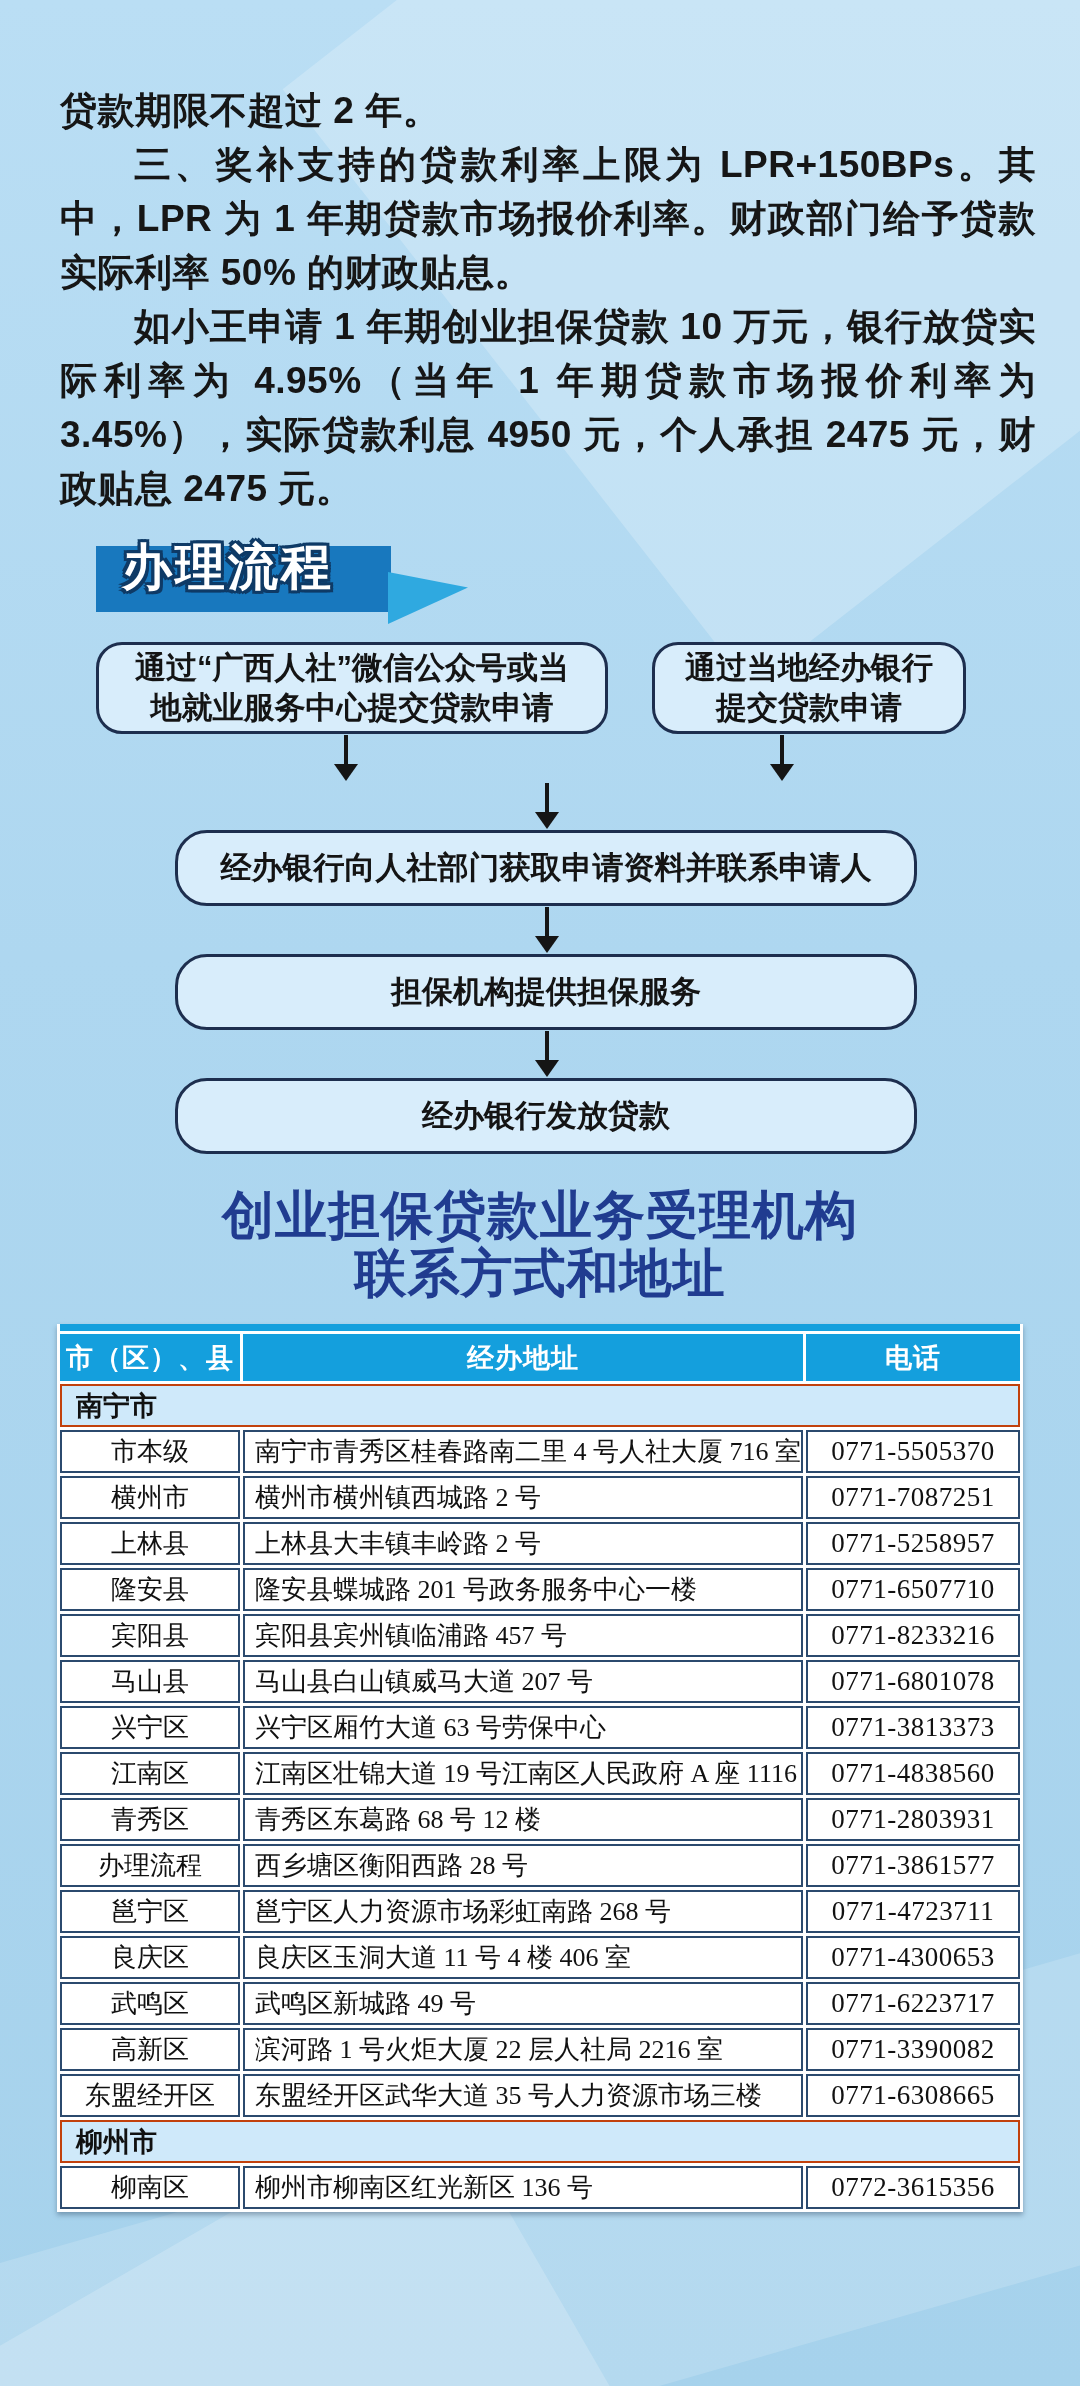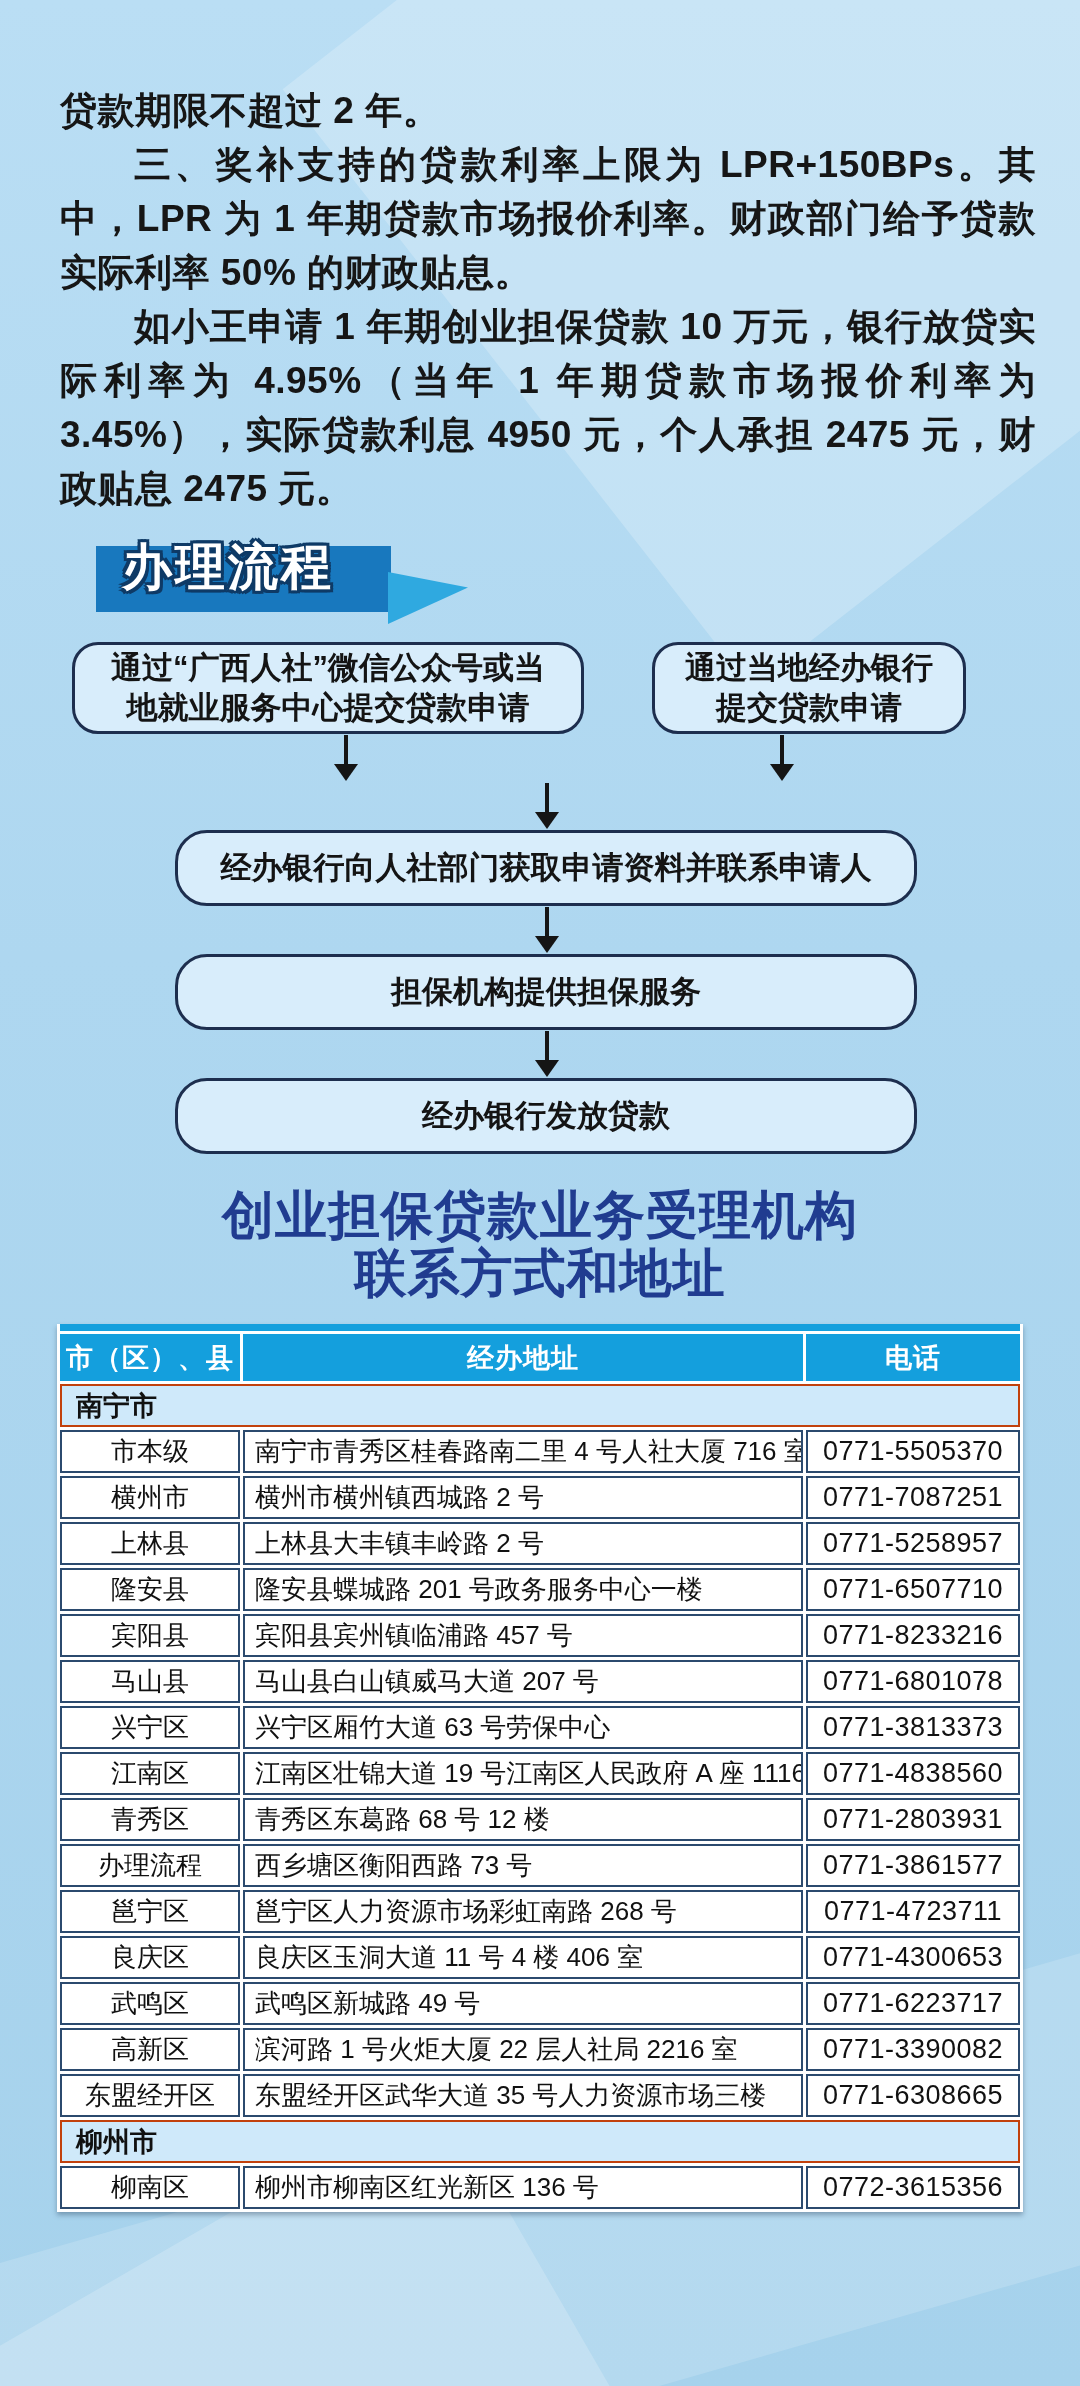--- a/index.html
+++ b/index.html
@@ -42,7 +42,7 @@
     font-size:31px; font-weight:bold; color:#141414; line-height:40px;
   }
   .flow-row1 { position:relative; height:92px; }
-  .box-a { position:absolute; left:72px; top:0; width:512px; height:92px; padding:0 30px; }
+  .box-a { position:absolute; left:96px; top:0; width:512px; height:92px; padding:0 30px; }
   .box-b { position:absolute; left:652px; top:0; width:314px; height:92px; padding:0 30px; }
   .arrow-row { position:relative; height:48px; }
   .arrow { position:absolute; top:1px; width:4px; height:29px; background:#151515; }

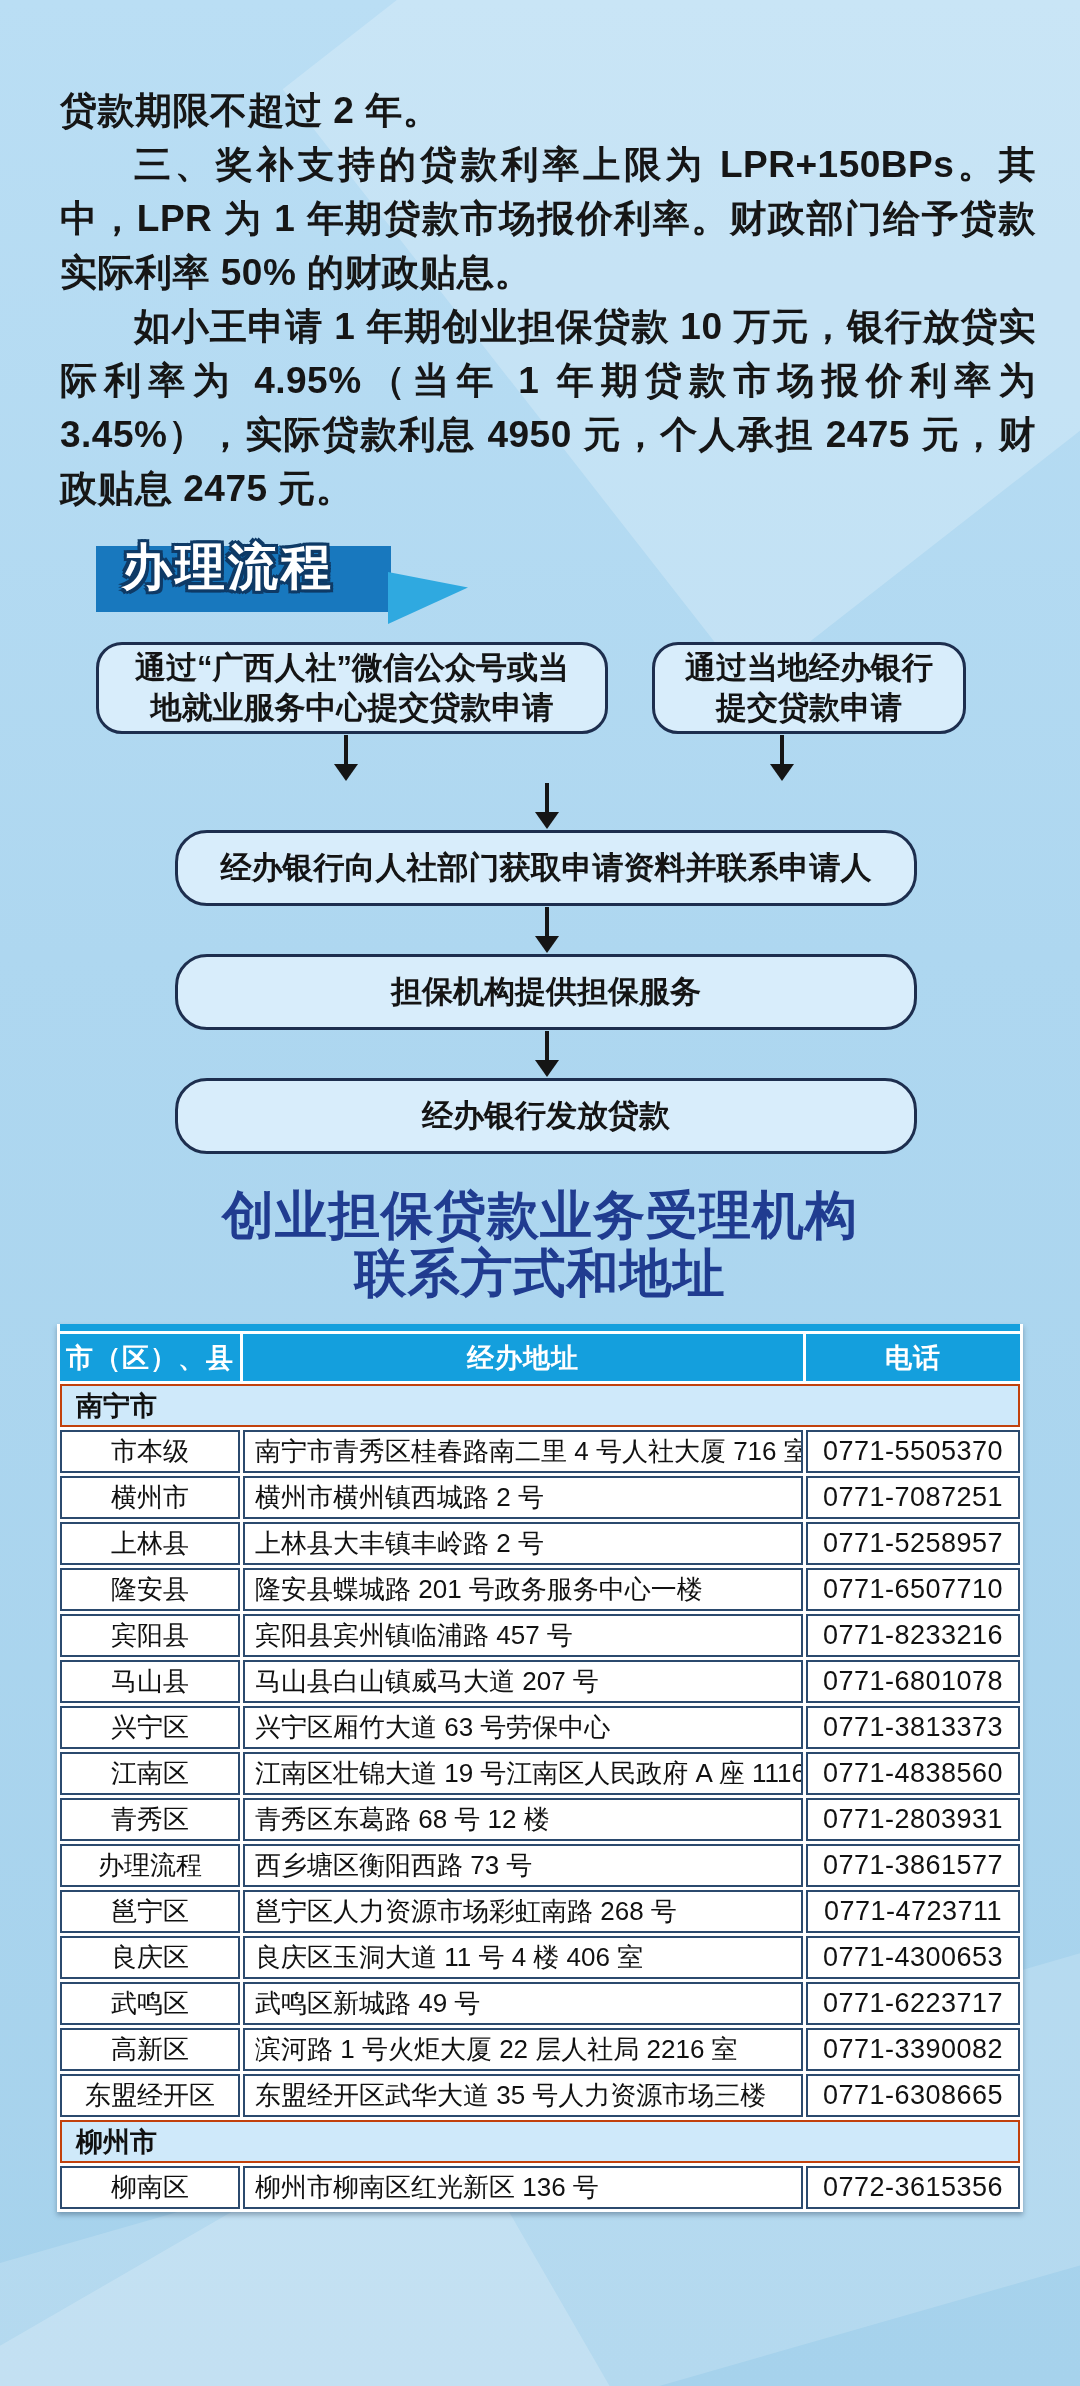--- a/index.html
+++ b/index.html
@@ -58,7 +58,7 @@
   .contact-title div { font-size:52px; line-height:58px; letter-spacing:1px; }
 
   
-  .table-wrap { margin:22px 0 4px 57px; width:966px; background:#ffffff; box-shadow:0 3px 5px rgba(20,40,70,0.35); }
+  .table-wrap { margin:22px 0 4px 57px; width:966px; background:#ffffff; box-shadow:0 3px 5px rgba(20,40,70,0.35);font-family:Liberation Serif, serif; }
   .table-top-bar { margin:3px 3px 0 3px; height:7px; background:#149fdd; }
   table.contact { table-layout:fixed; width:966px; border-collapse:separate; border-spacing:3px; }
   table.contact th, table.contact td { box-sizing:border-box; overflow:hidden; }

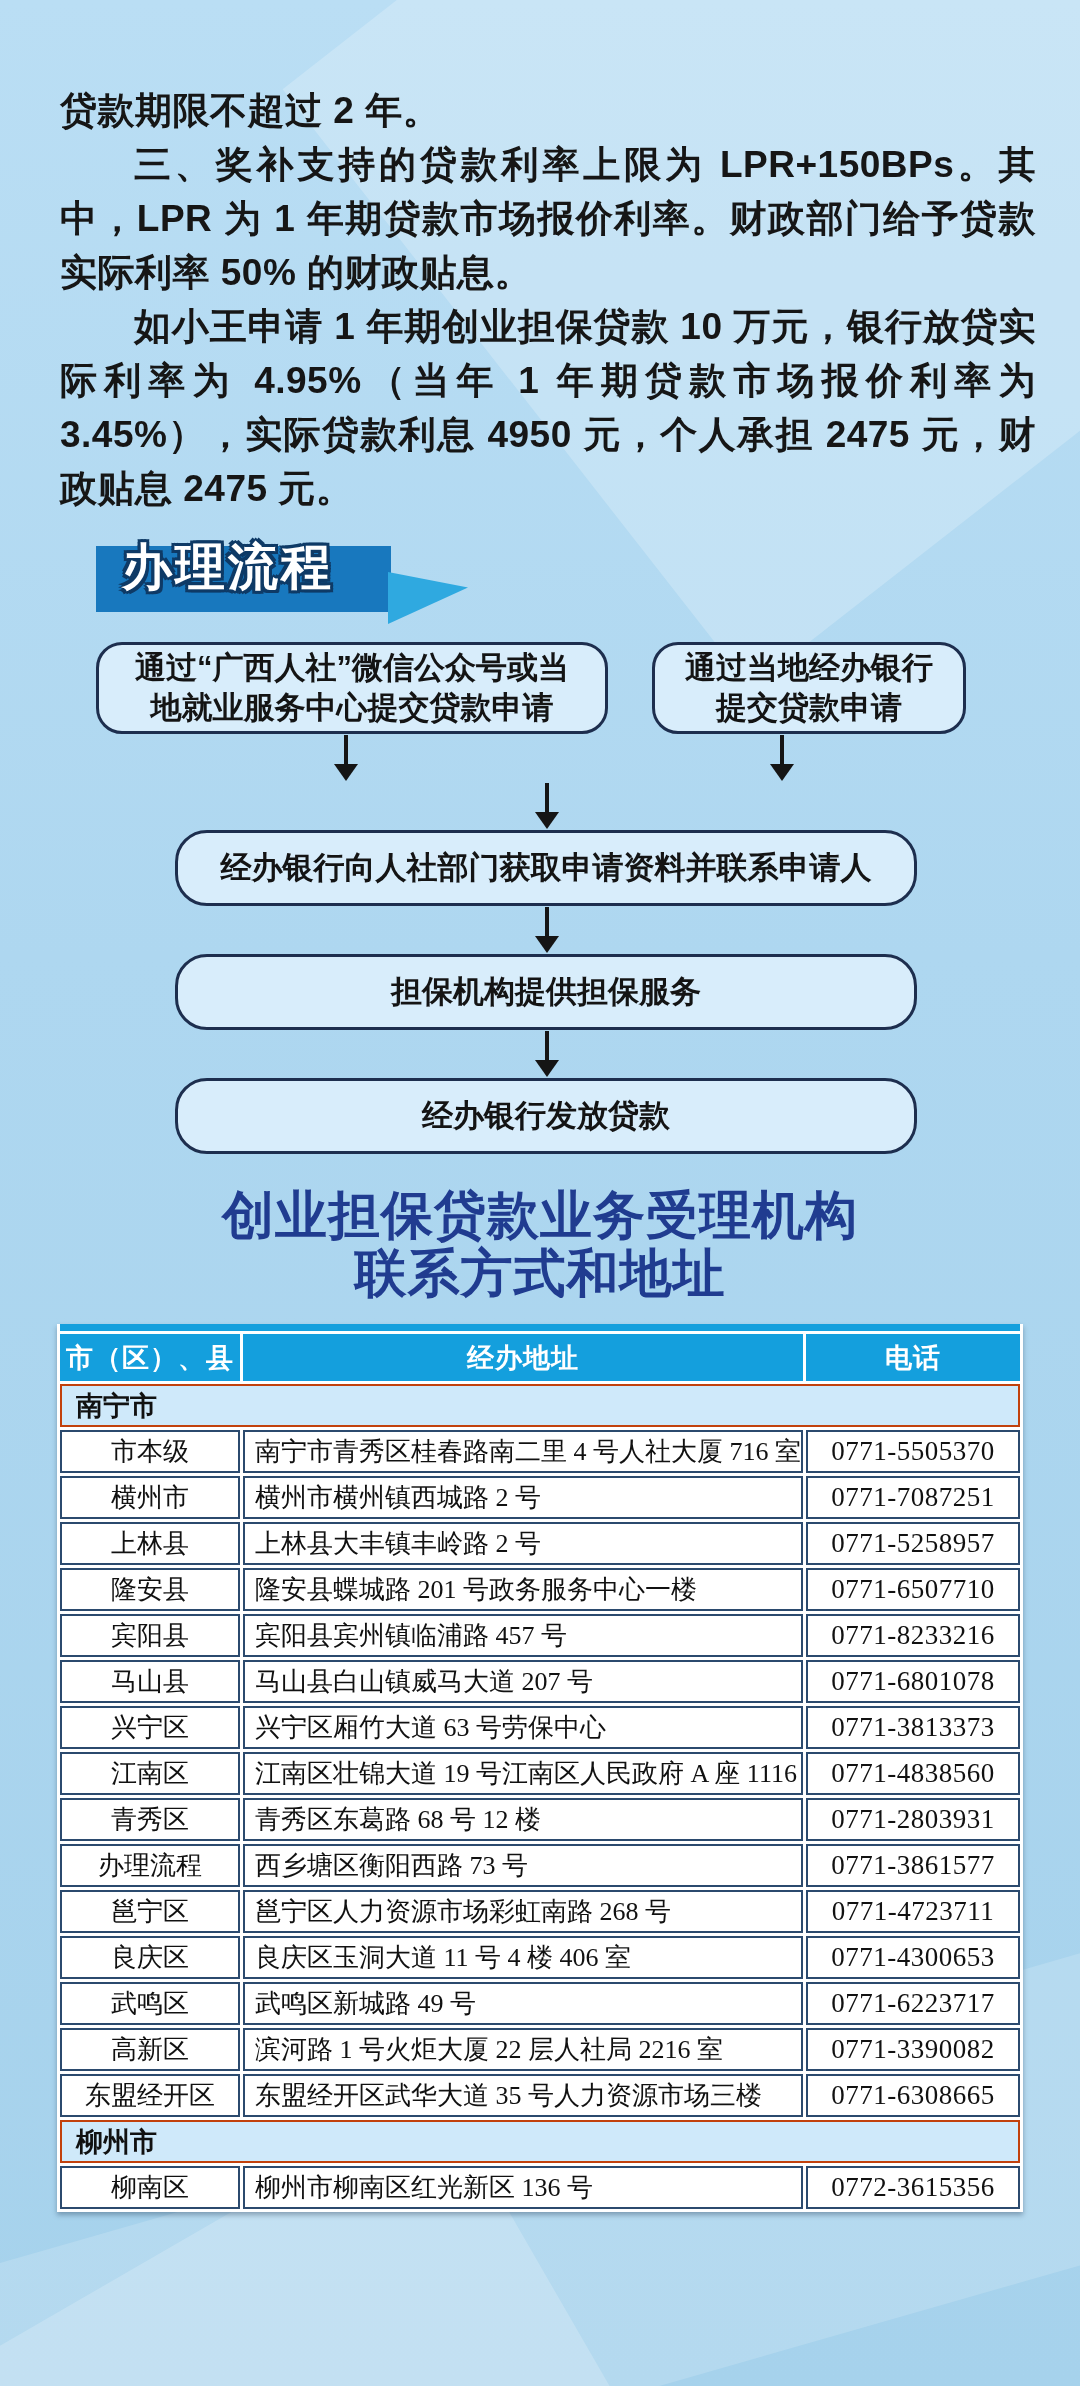--- a/index.html
+++ b/index.html
@@ -201,7 +201,7 @@
 
   <tr>
     <td class="data-cell cell-district">办理流程</td>
-    <td class="data-cell cell-address">西乡塘区衡阳西路 73 号</td>
+    <td class="data-cell cell-address">西乡塘区衡阳西路 28 号</td>
     <td class="data-cell cell-phone">0771-3861577</td>
   </tr>
 

